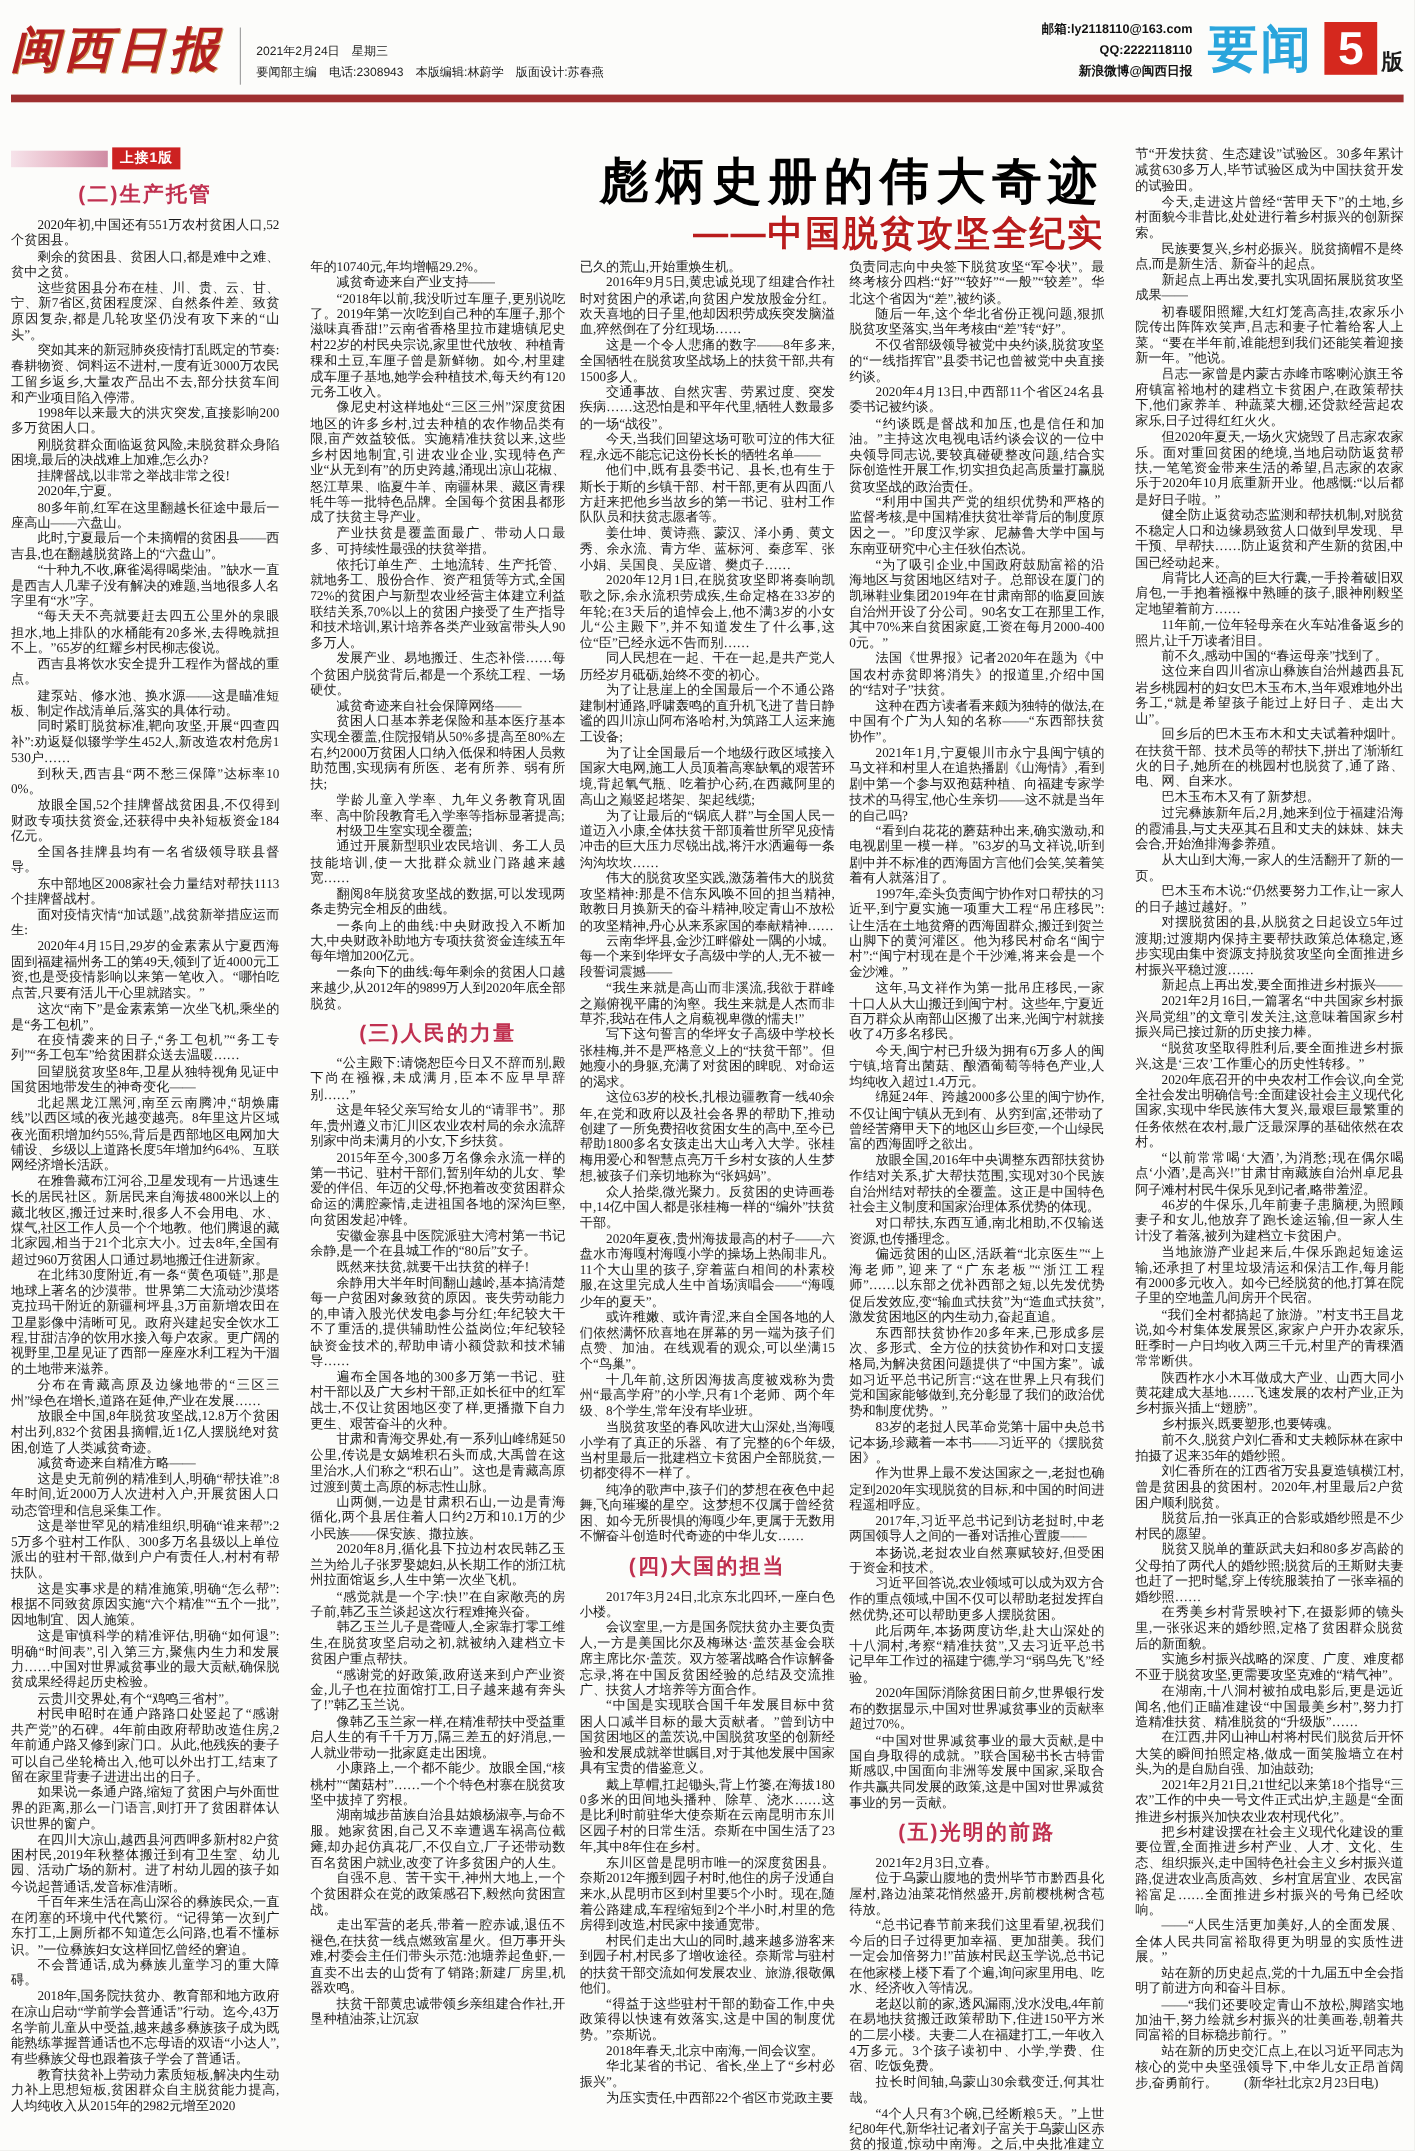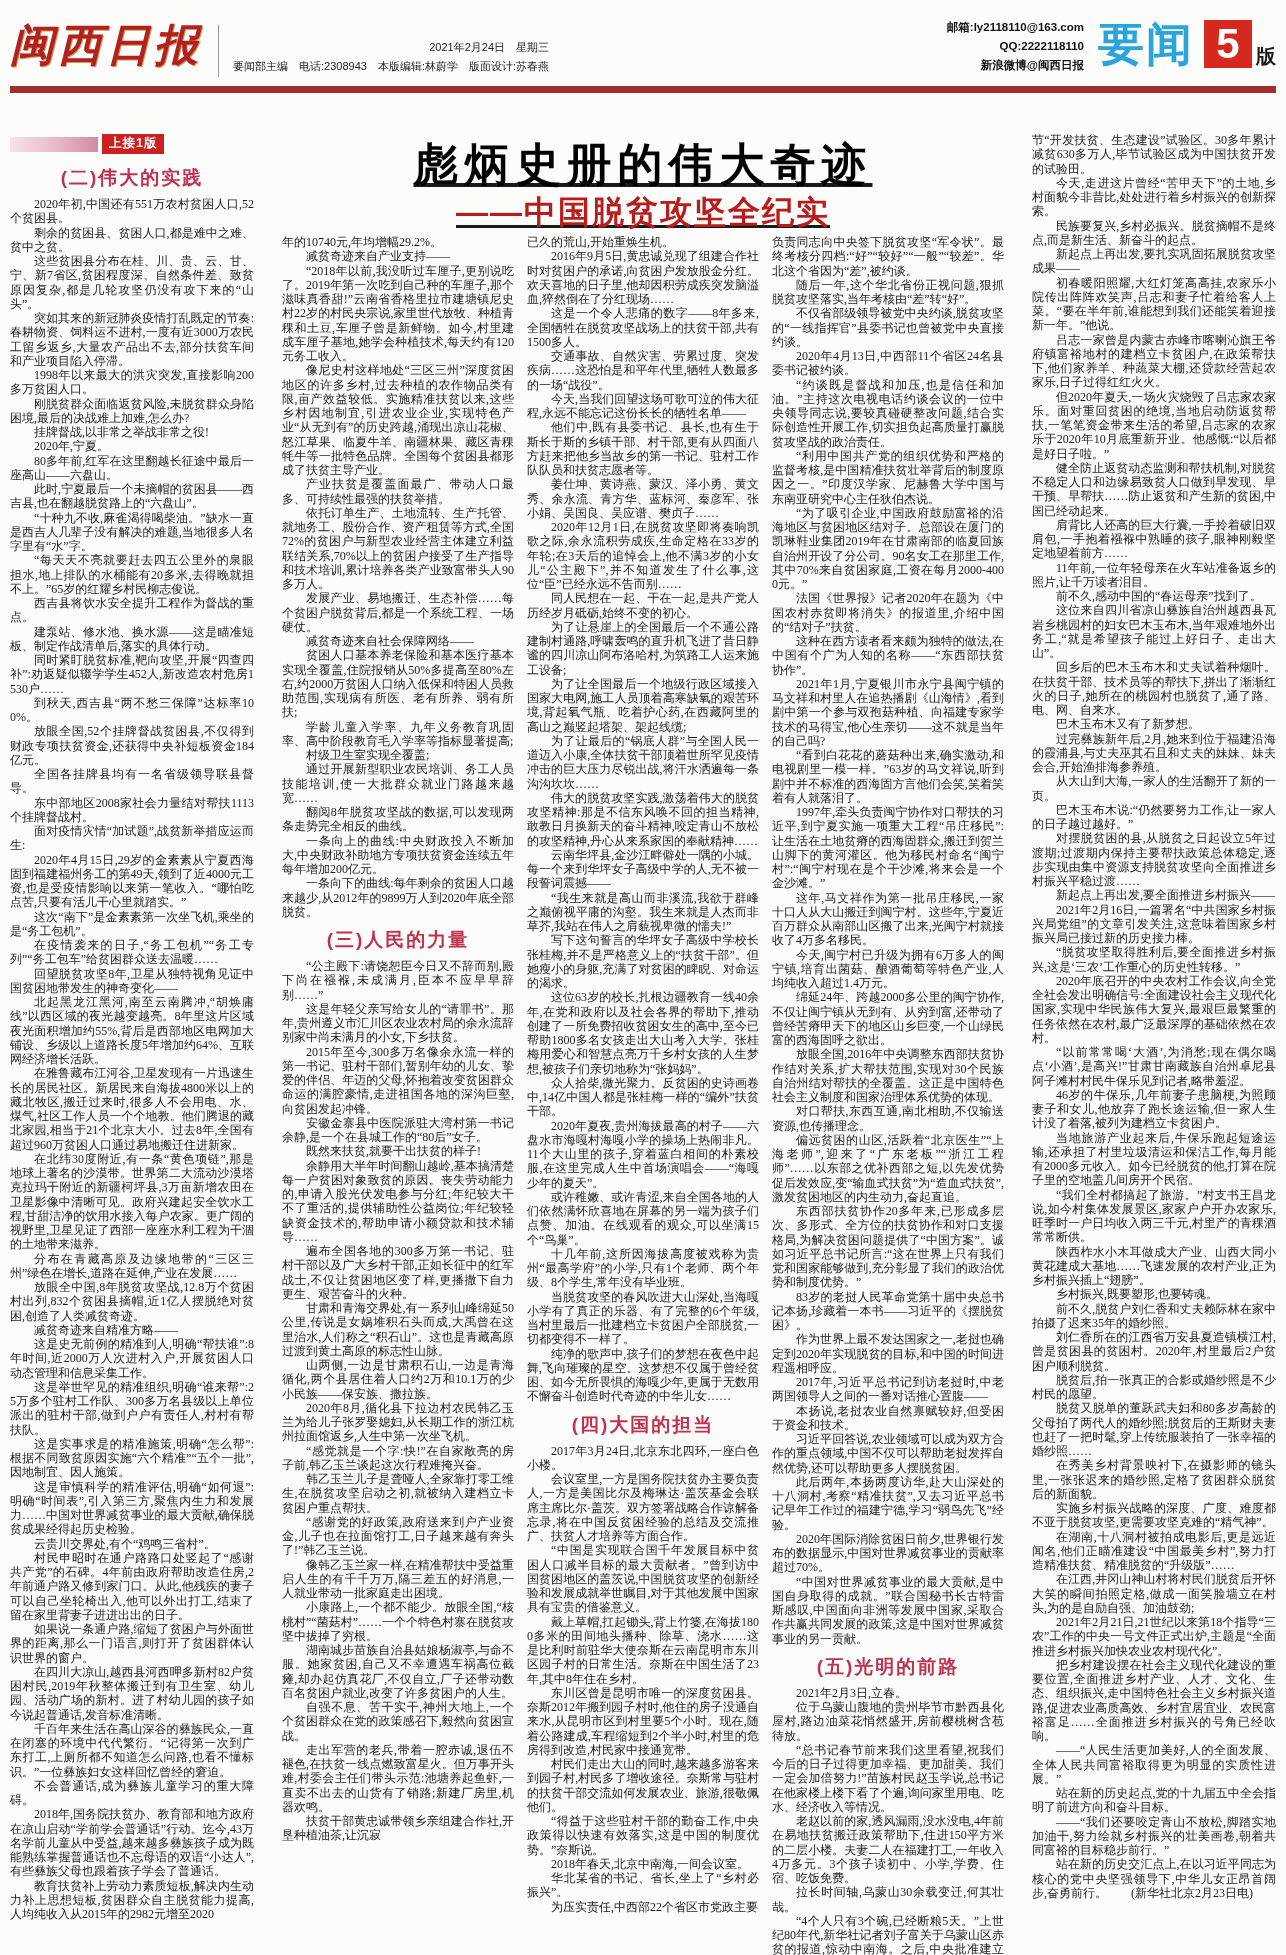--- a/index.html
+++ b/index.html
@@ -16,7 +16,7 @@
     font-size:44px;color:#b32020;letter-spacing:4px;line-height:70px;text-shadow:1px 1px 0 #c95;
   }
   .mast-divider{width:1px;height:52px;background:#999;margin:10px 14px 0 16px;}
-  .mast-info{font-family:"Liberation Sans","DejaVu Sans",sans-serif;font-size:11px;color:#222;margin-top:22px;line-height:19px;text-align:right;}
+  .mast-info{font-family:"Liberation Sans","DejaVu Sans",sans-serif;font-size:11px;color:#222;margin-top:22px;line-height:19px;}
   .mast-right{display:flex;align-items:flex-start;margin-top:4px;}
   .contact{font-family:"Liberation Sans","DejaVu Sans",sans-serif;font-size:11.5px;font-weight:bold;color:#111;text-align:right;line-height:19px;margin-right:14px;margin-top:6px;}
   .section-name{

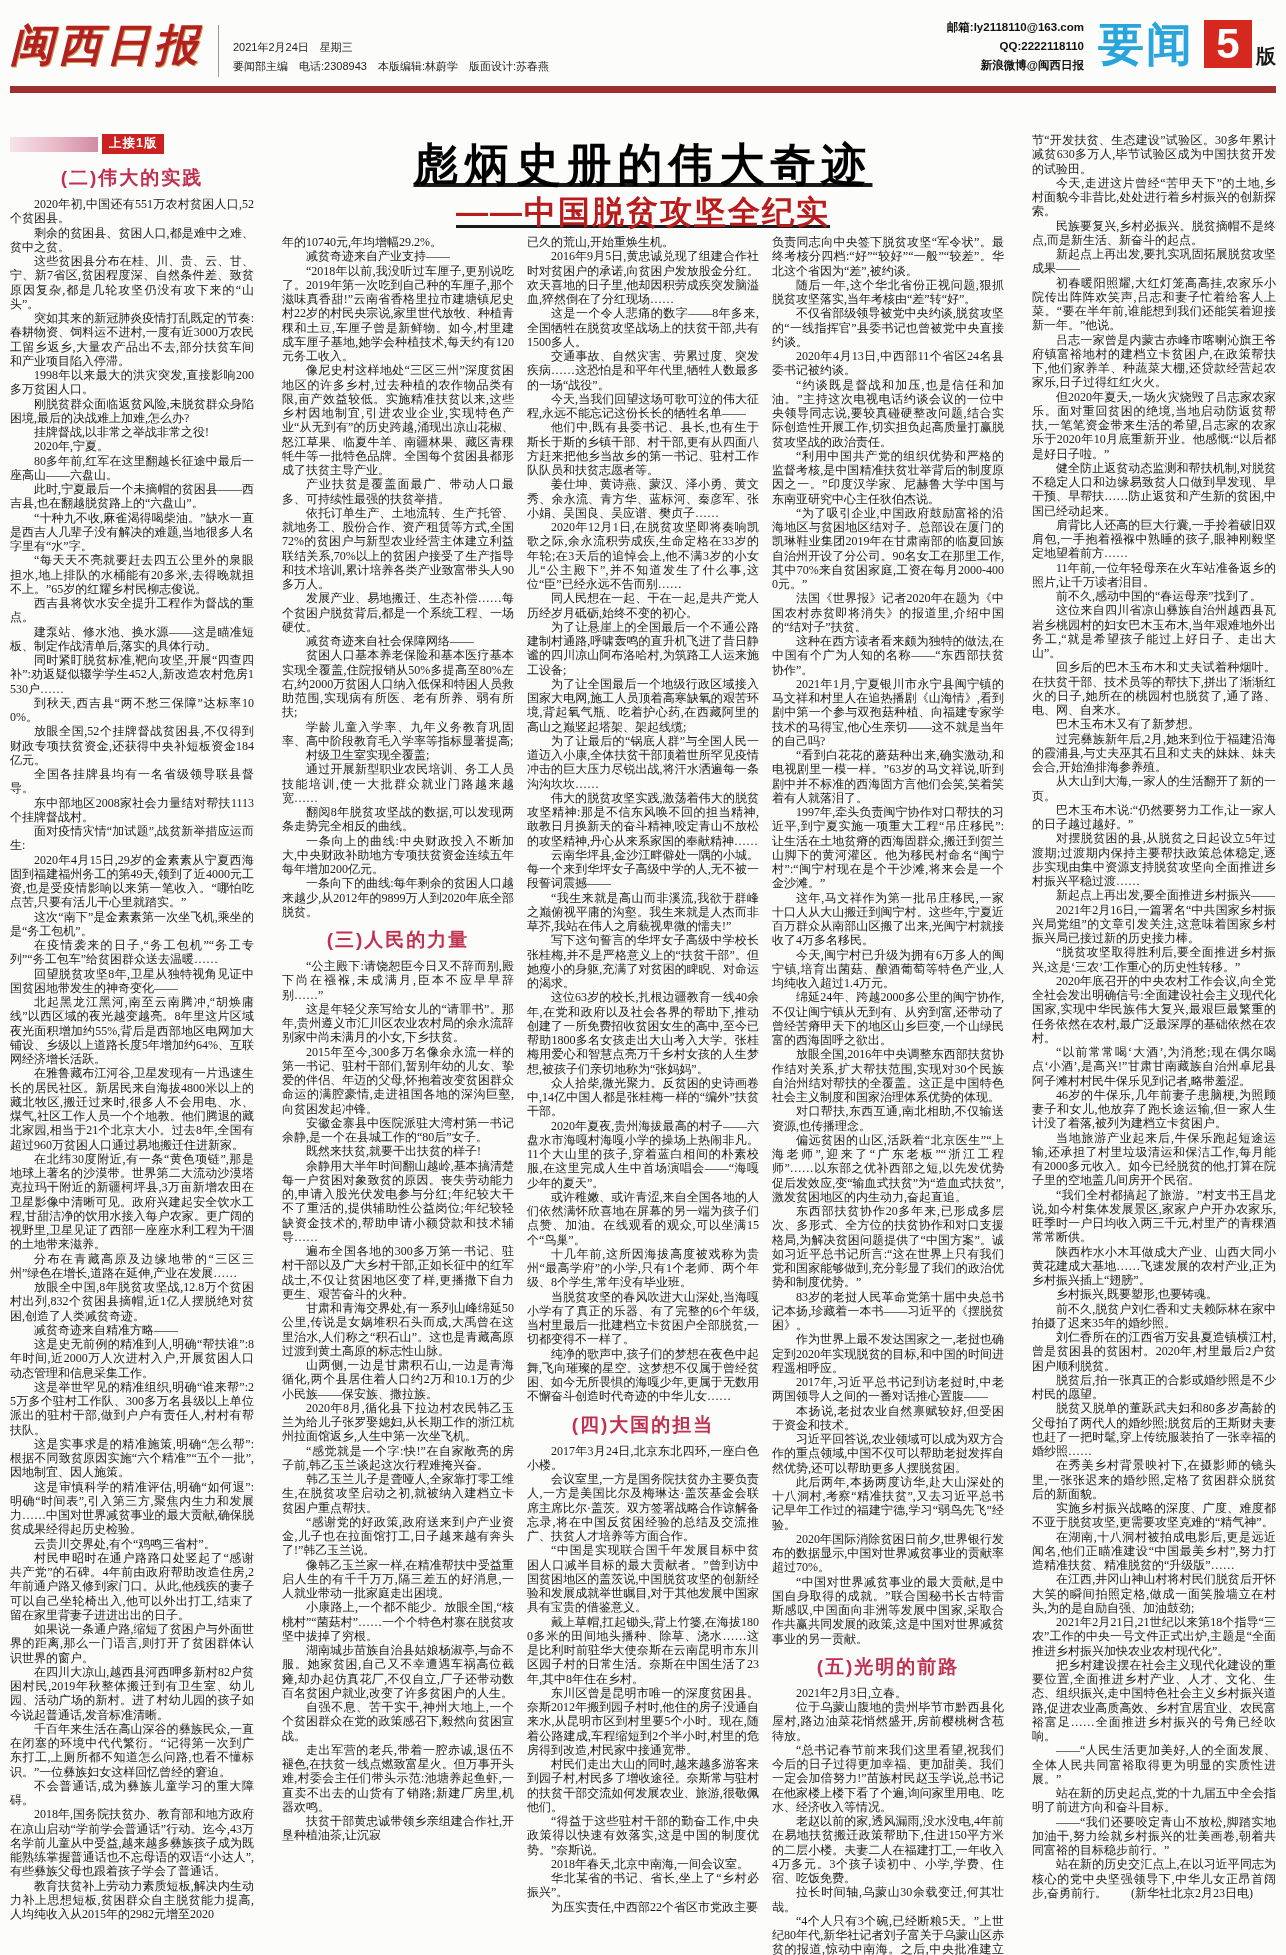--- a/index.html
+++ b/index.html
@@ -101,7 +101,7 @@
         <span class="continue-tag">上接1版</span>
       </div>
       <div class="coltext">
-          <h3>(二)伟大的实践</h3>
+          <h3>(二)生产托管</h3>
           <p>2020年初,中国还有551万农村贫困人口,52个贫困县。</p>
           <p>剩余的贫困县、贫困人口,都是难中之难、贫中之贫。</p>
           <p>这些贫困县分布在桂、川、贵、云、甘、宁、新7省区,贫困程度深、自然条件差、致贫原因复杂,都是几轮攻坚仍没有攻下来的“山头”。</p>

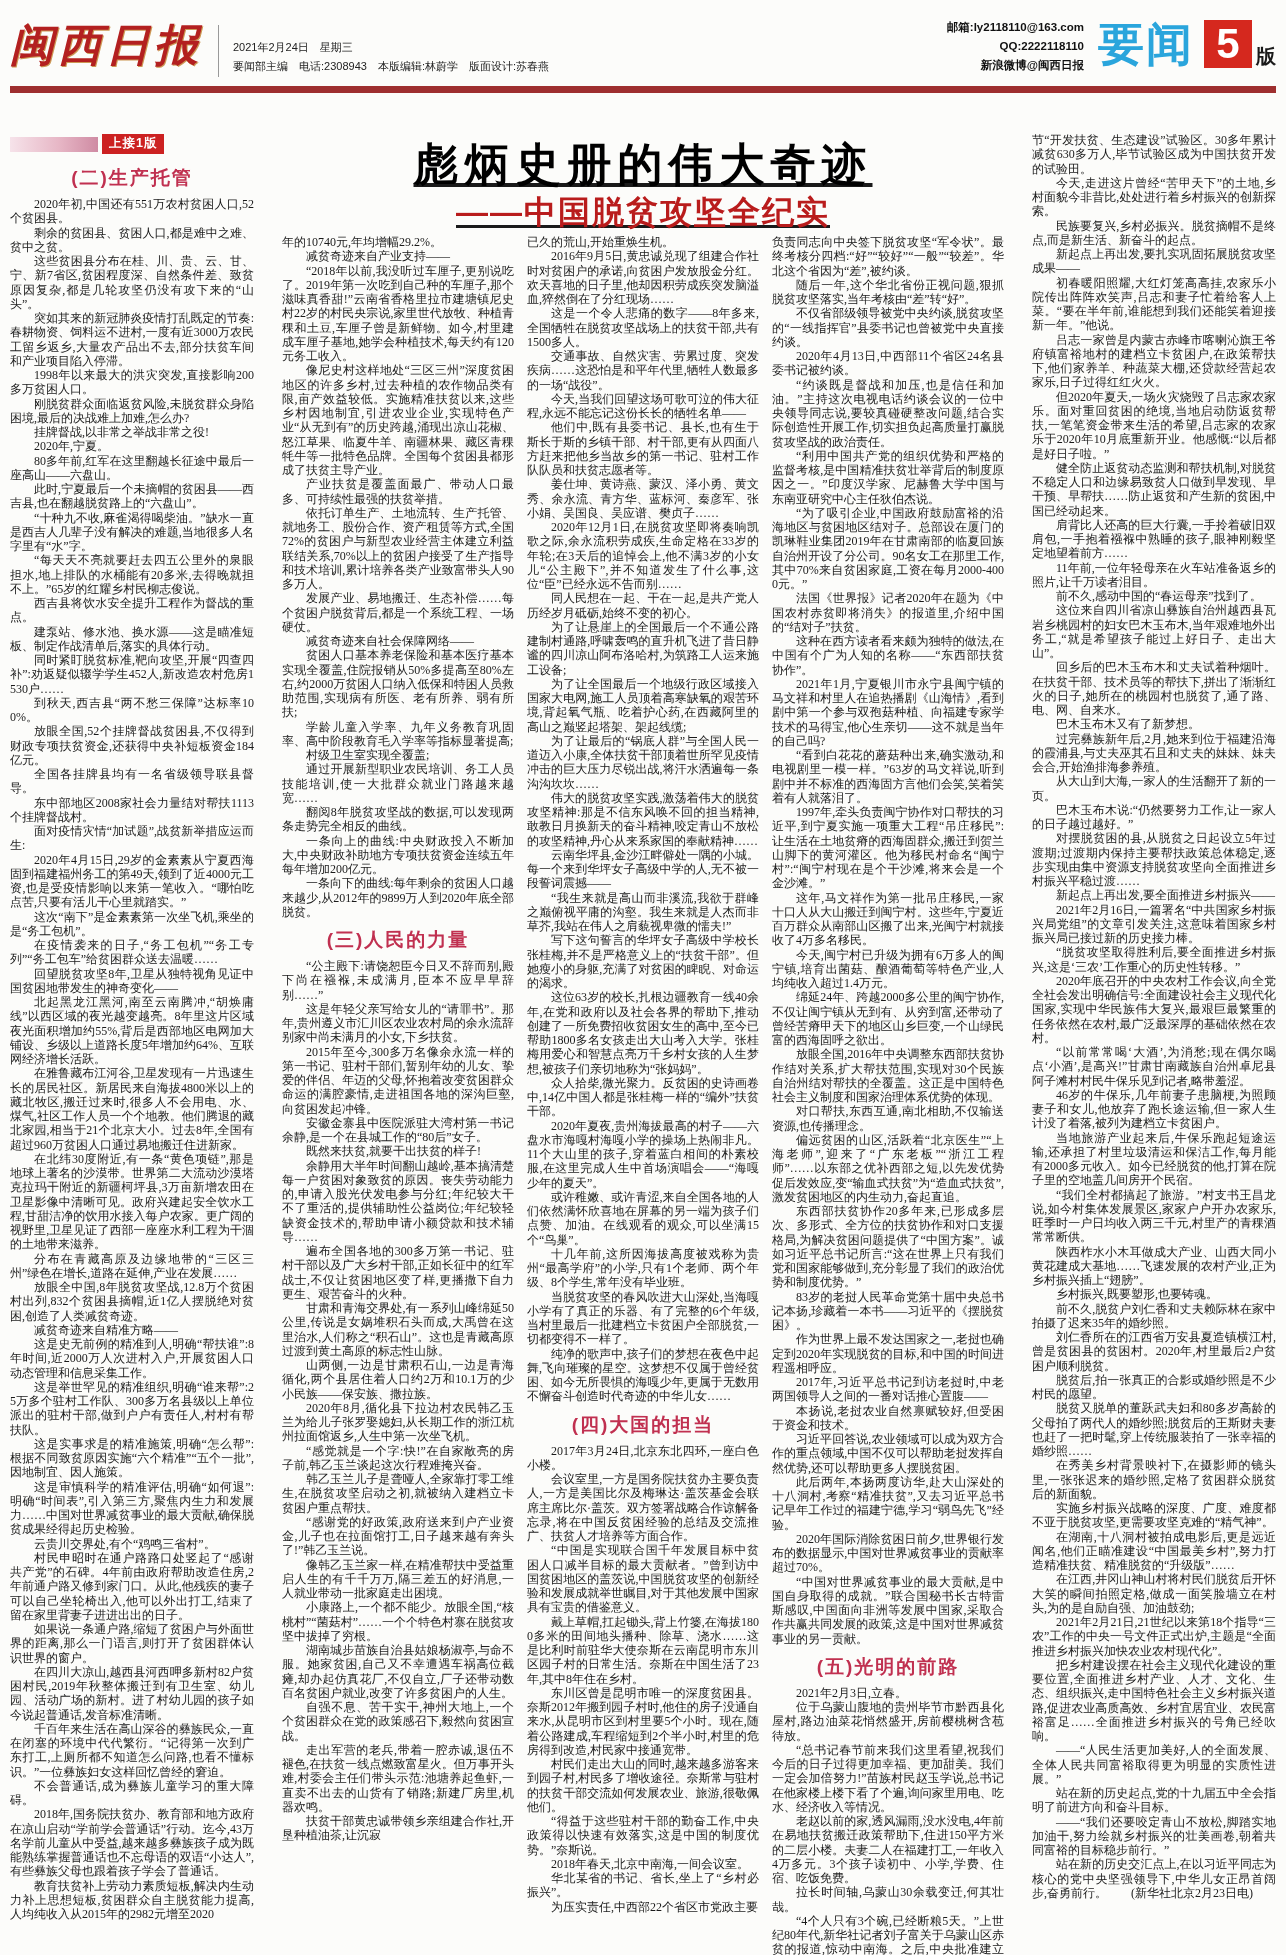--- a/index.html
+++ b/index.html
@@ -34,7 +34,7 @@
   .col{overflow:hidden;}
   .col1,.col5{width:244px;flex:none;}
   .mid{flex:1;display:flex;flex-direction:column;overflow:hidden;}
-  .headline{text-align:center;padding:4px 0 8px 0;text-decoration:underline;}
+  .headline{text-align:right;padding:4px 0 8px 0;}
   .headline h1{
     margin:2px 0 6px 0;font-family:"Liberation Sans","DejaVu Sans",sans-serif;
     font-weight:900;font-size:45px;letter-spacing:6px;color:#000;line-height:52px;

